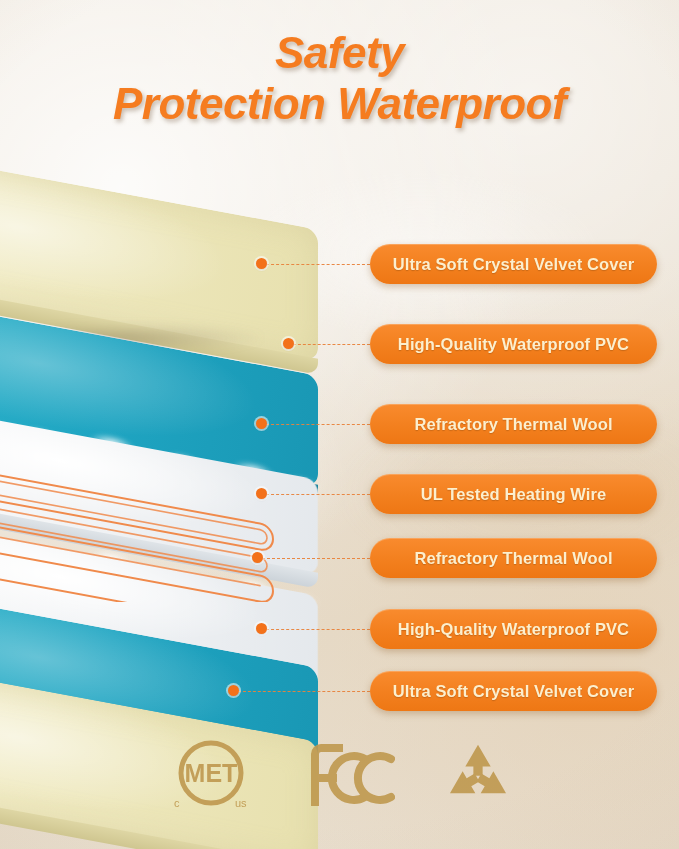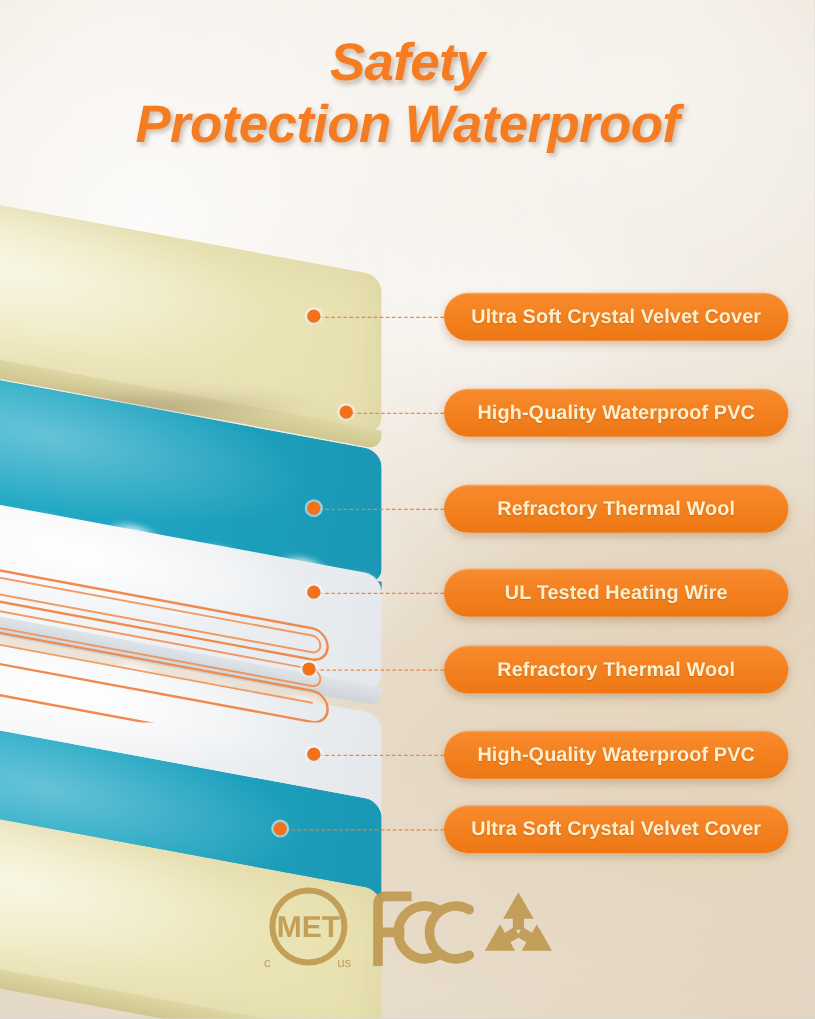--- a/index.html
+++ b/index.html
@@ -177,6 +177,7 @@
     display: flex;
     align-items: center;
     justify-content: center;
+    gap: 46px;
     z-index: 35;
   }
   .cert { opacity: .92; }

